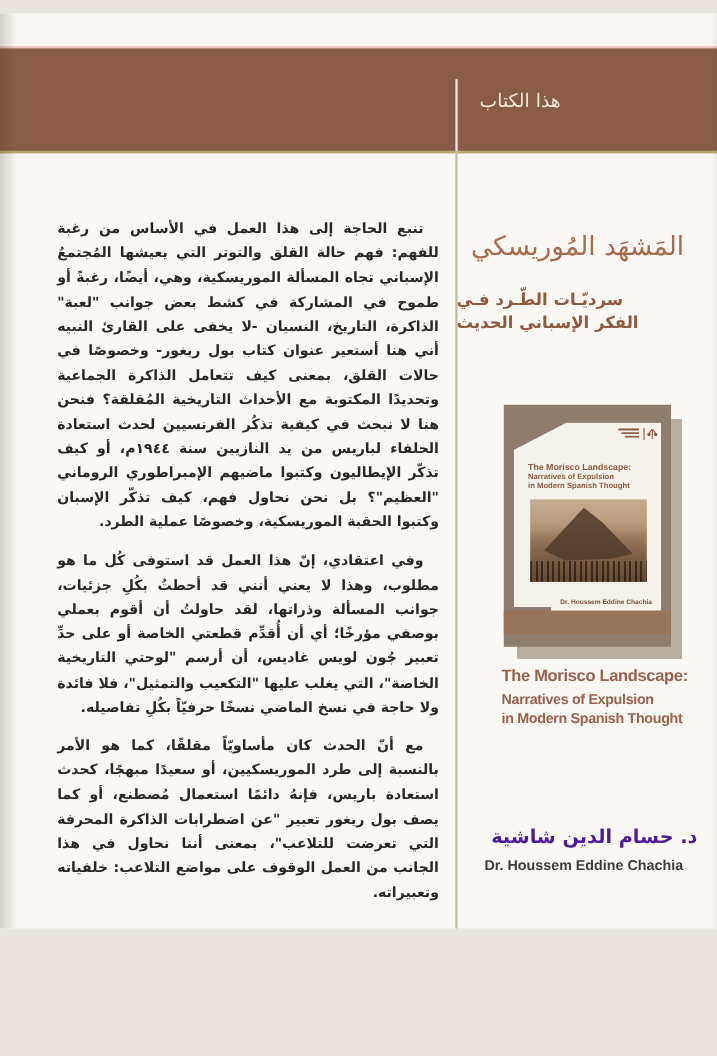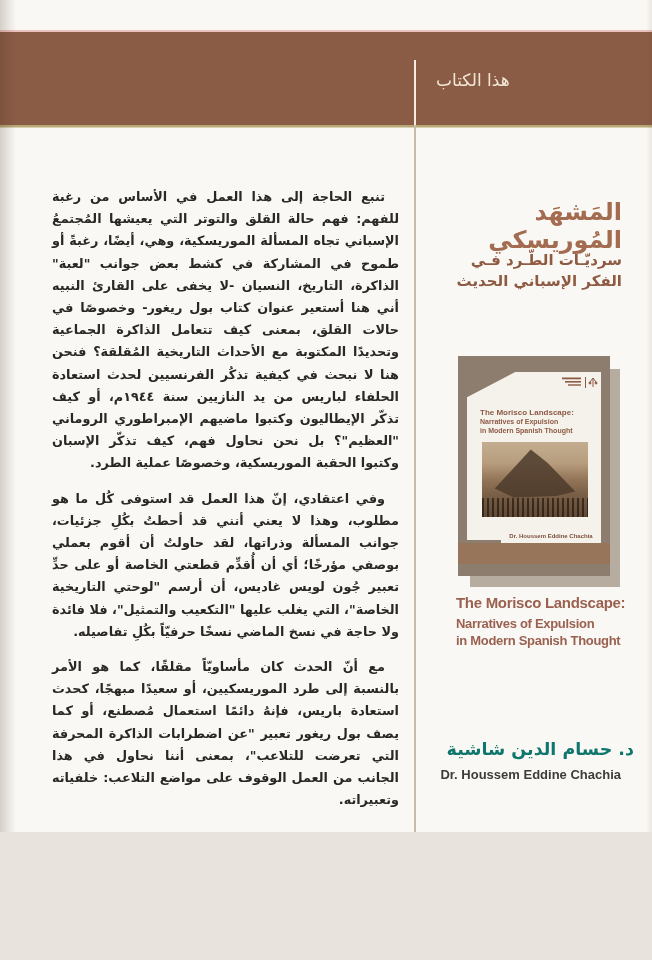--- a/index.html
+++ b/index.html
@@ -4,7 +4,7 @@
 <style>
   html,body{margin:0;padding:0;background:#e8e4dd;}
   .page{
-    position:relative;width:652px;height:832px;margin:0 auto;
+    position:relative;width:652px;height:832px;margin:12px auto;
     background:#faf8f4;overflow:hidden;
     font-family:"DejaVu Sans",sans-serif;
   }

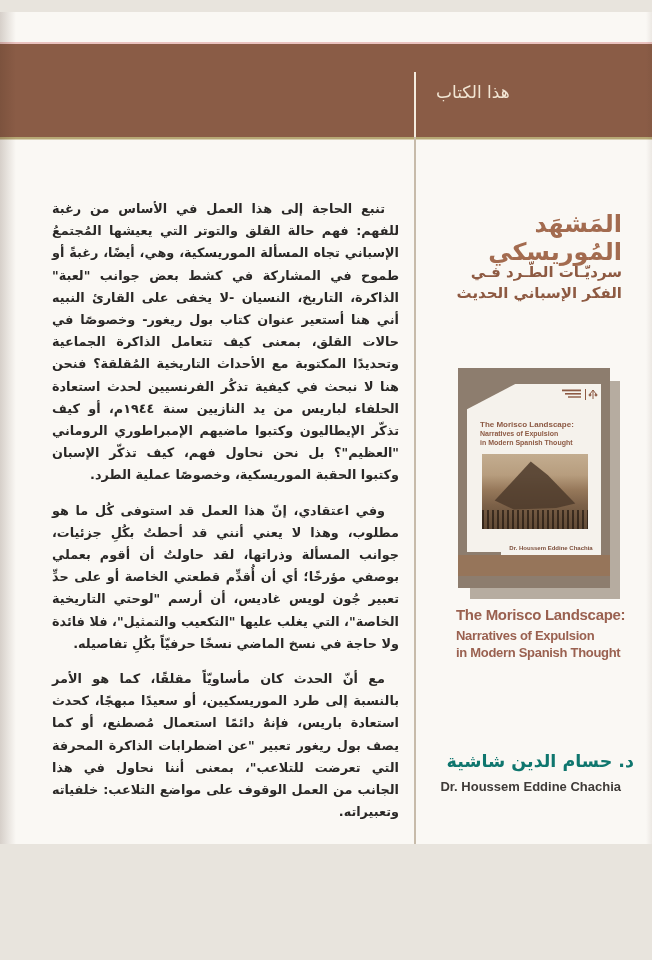--- a/index.html
+++ b/index.html
@@ -37,7 +37,7 @@
 
   
   .title-ar{position:absolute;left:415px;top:198px;width:207px;z-index:2;
-    direction:rtl;text-align:right;color:#a36b4f;font-size:24px;font-weight:bold;}
+    direction:rtl;text-align:right;color:#a36b4f;font-size:24px;font-weight:normal;}
   .subtitle-ar{position:absolute;left:415px;top:250px;width:207px;z-index:2;
     direction:rtl;text-align:right;color:#8e5a42;font-size:15px;font-weight:bold;line-height:20.5px;}
 

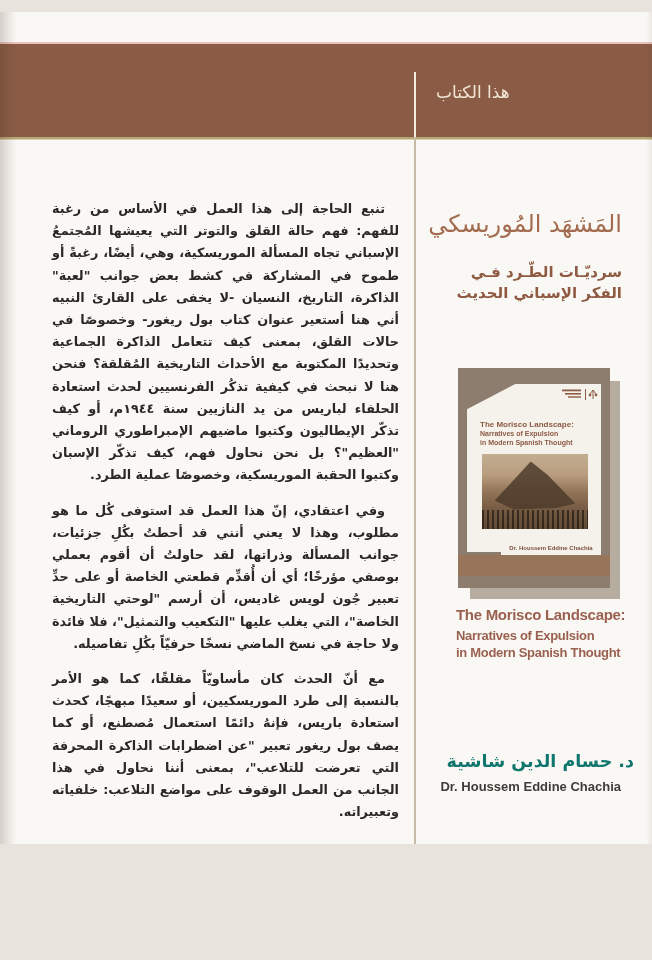--- a/index.html
+++ b/index.html
@@ -39,7 +39,7 @@
   .title-ar{position:absolute;left:415px;top:198px;width:207px;z-index:2;
     direction:rtl;text-align:right;color:#a36b4f;font-size:24px;font-weight:normal;}
   .subtitle-ar{position:absolute;left:415px;top:250px;width:207px;z-index:2;
-    direction:rtl;text-align:right;color:#8e5a42;font-size:15px;font-weight:bold;line-height:20.5px;}
+    direction:rtl;text-align:left;color:#8e5a42;font-size:15px;font-weight:bold;line-height:20.5px;}
 
   .cover{position:absolute;left:458px;top:356px;width:152px;height:220px;z-index:2;
     background:#8d7d6e;box-shadow:11px 12px 0 -1px #b6aca0;}

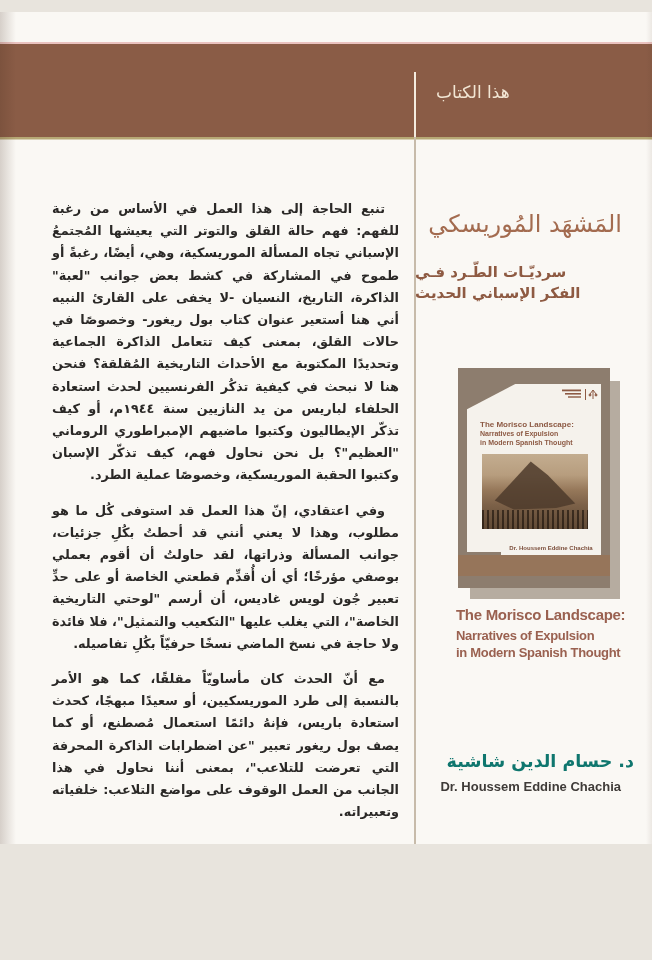--- a/index.html
+++ b/index.html
@@ -70,7 +70,7 @@
   .title-en .te2{font-size:13px;line-height:16.5px;}
 
   .author-ar{position:absolute;left:415px;top:739px;width:219px;z-index:2;
-    direction:rtl;text-align:right;color:#0f766e;font-size:17.5px;font-weight:bold;}
+    direction:rtl;text-align:right;color:#4c1d95;font-size:17.5px;font-weight:bold;}
   .author-en{position:absolute;left:415px;top:767px;width:206px;z-index:2;
     font-family:"Liberation Sans",sans-serif;font-weight:bold;font-size:13px;color:#3f3b38;text-align:right;}
 

